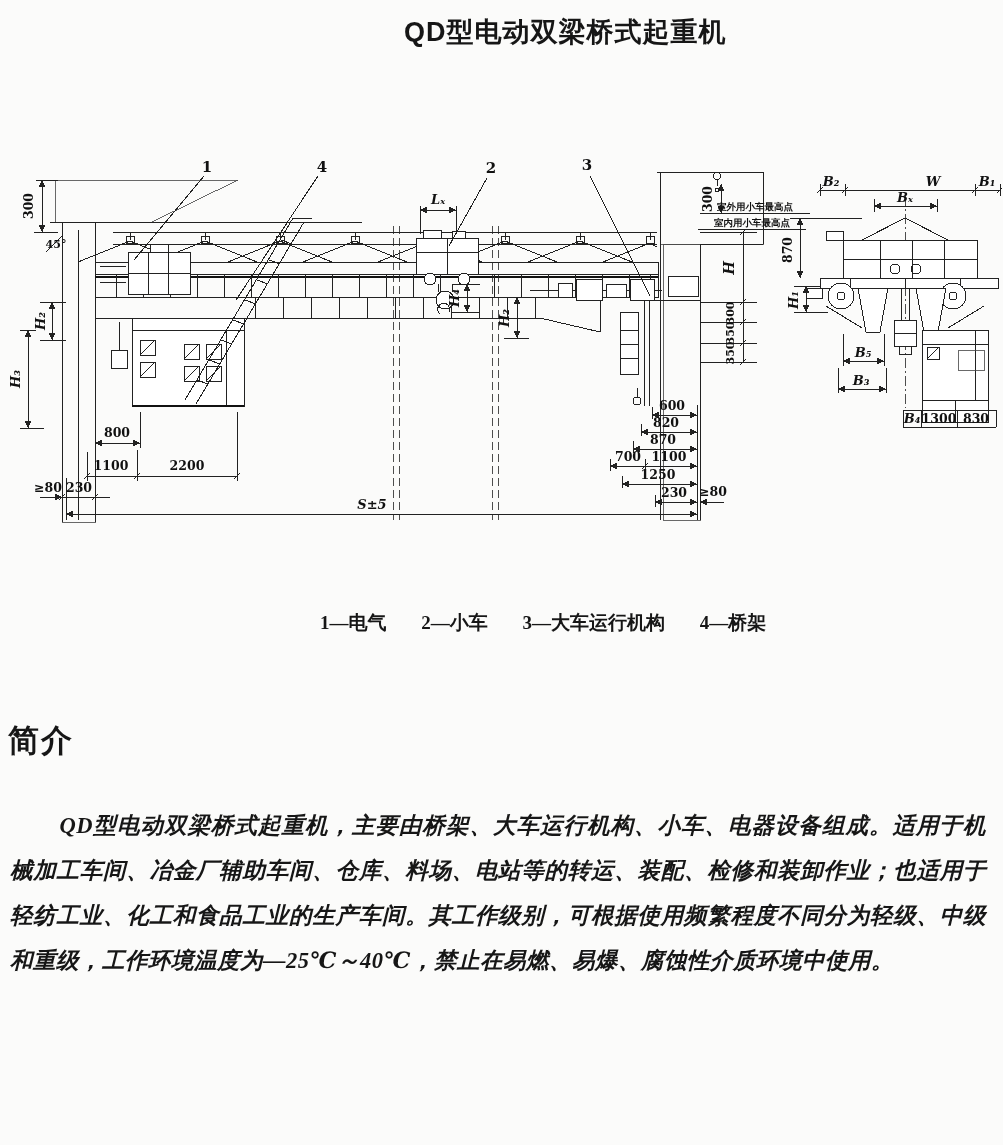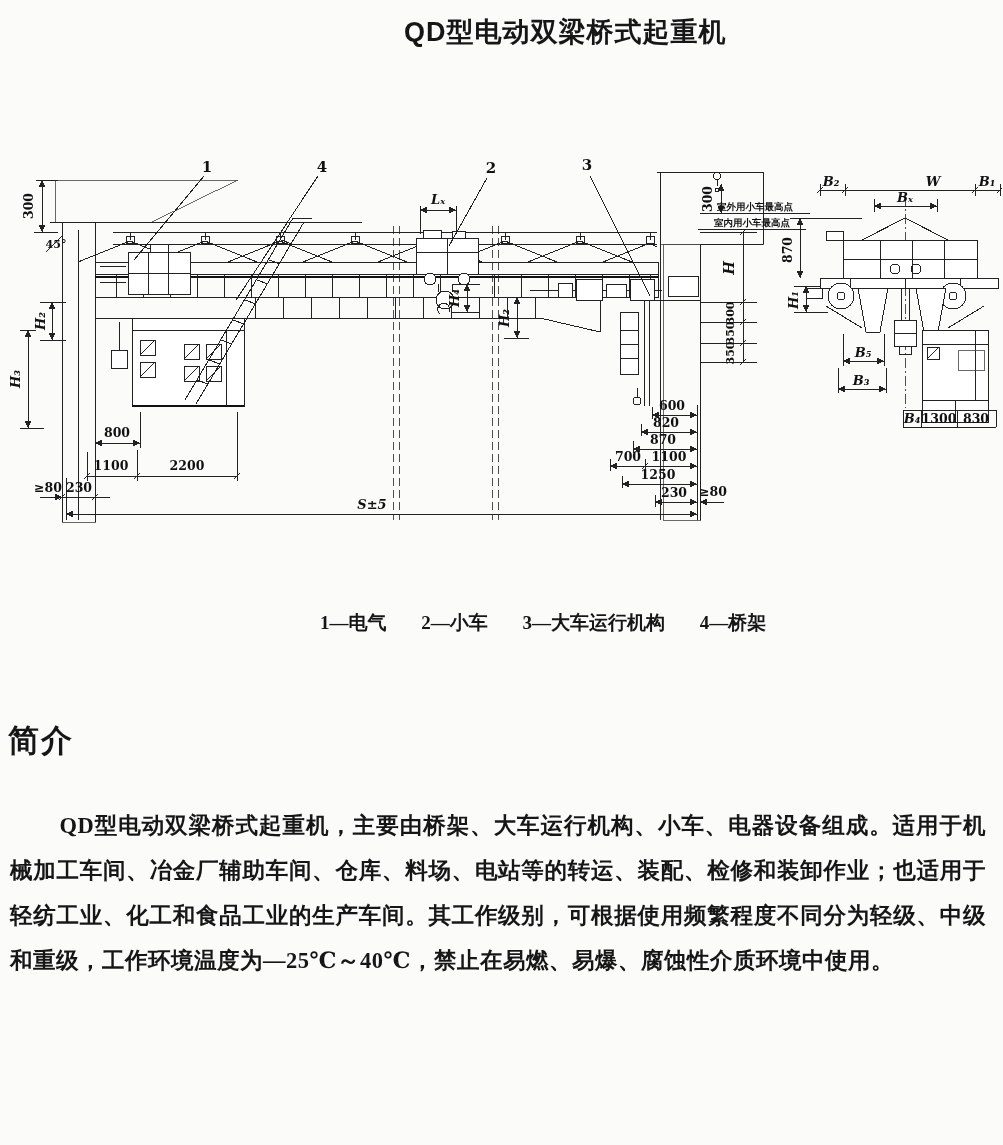--- a/index.html
+++ b/index.html
@@ -14,7 +14,7 @@
   .legend span:last-child{margin-right:0;}
   .section{position:absolute;left:4px;top:716px;margin:4px;font:bold 31px "Liberation Sans","DejaVu Sans",sans-serif;letter-spacing:2px;}
   .bodytext{position:absolute;left:10px;top:803px;width:976px;}
-  .bodytext p{margin:0;font-size:22.5px;line-height:45px;font-weight:bold;text-align:justify;text-indent:2.2em;letter-spacing:0.5px;}
+  .bodytext p{margin:0;font-size:22.5px;line-height:45px;font-weight:bold;text-align:justify;text-indent:2.2em;letter-spacing:0.5px;font-style:italic;}
   
   svg{shape-rendering:crispEdges;}
   .ln{stroke:#222;fill:none;stroke-width:1;}

